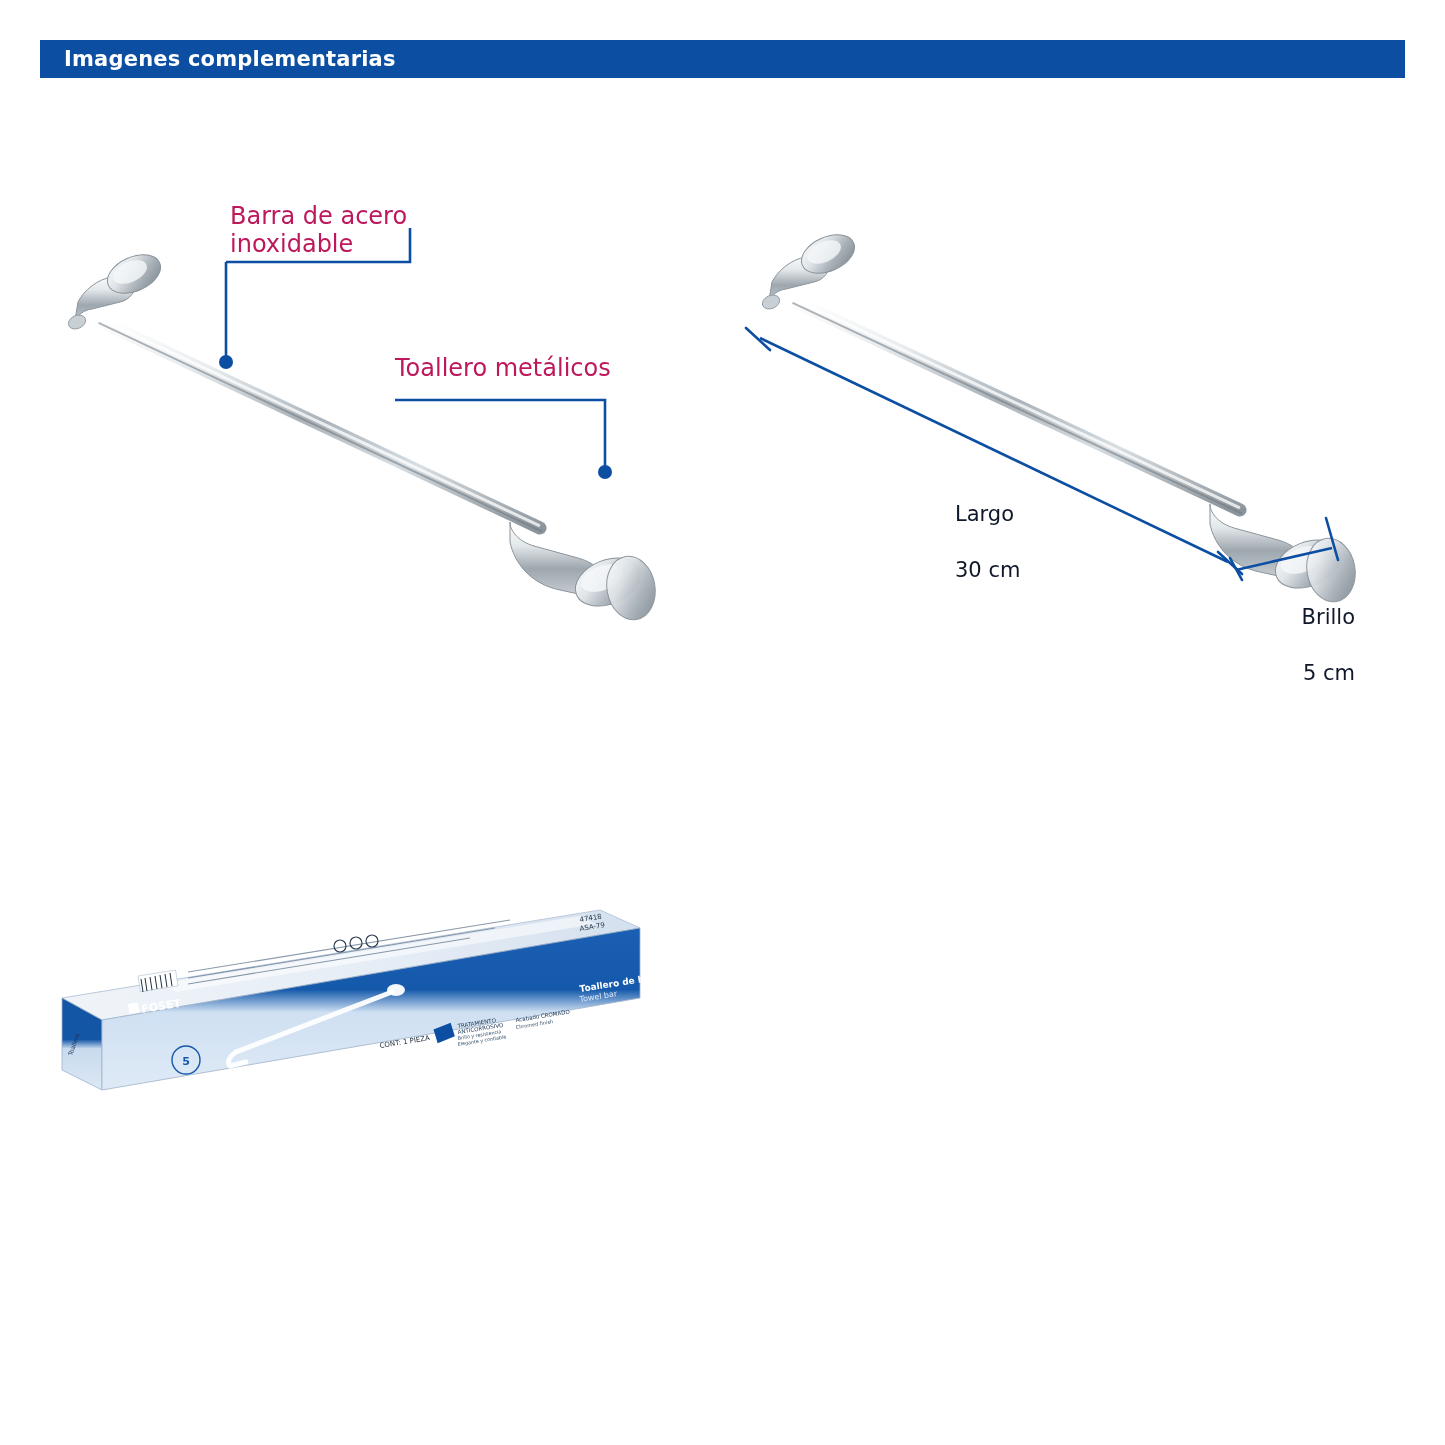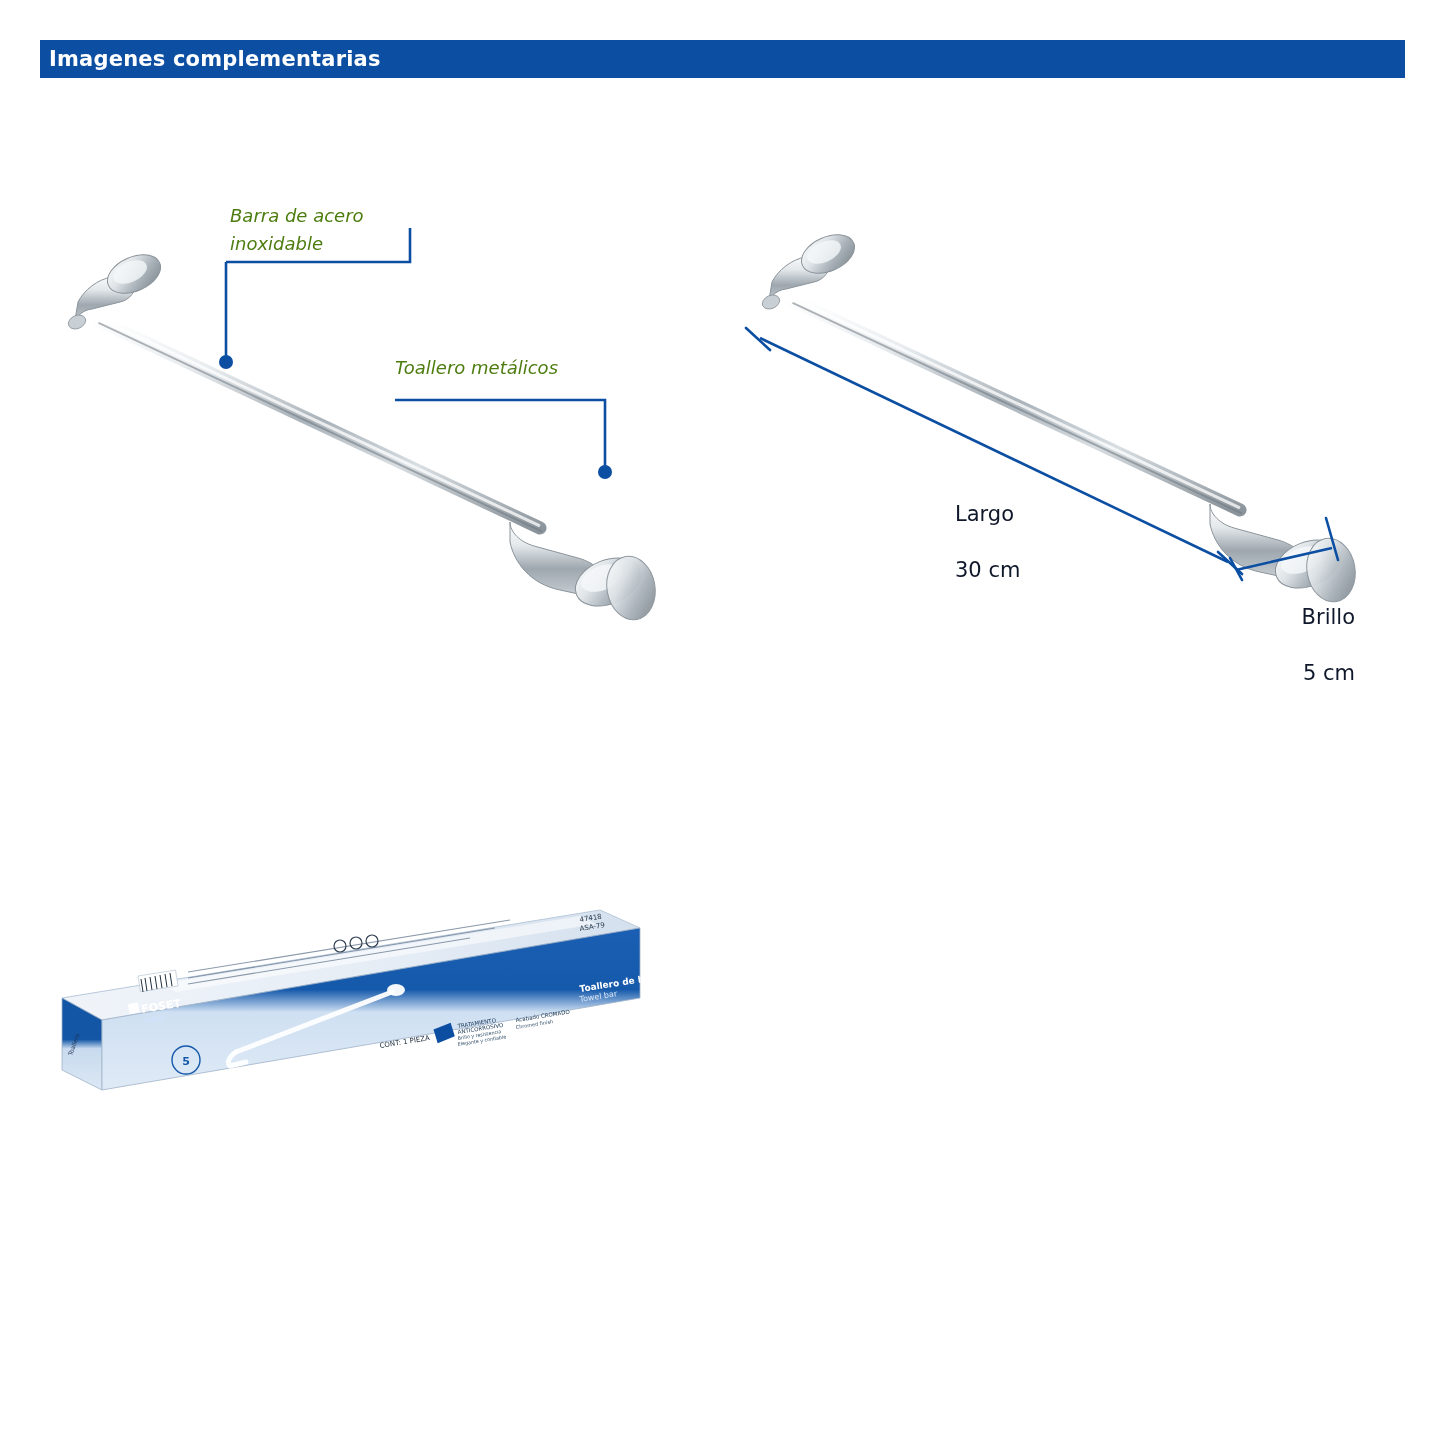--- a/index.html
+++ b/index.html
@@ -30,7 +30,7 @@
     color: #ffffff;
     font-size: 21px;
     font-weight: bold;
-    padding-left: 9px;
+    padding-left: 24px;
     letter-spacing: 0.2px;
   }
 

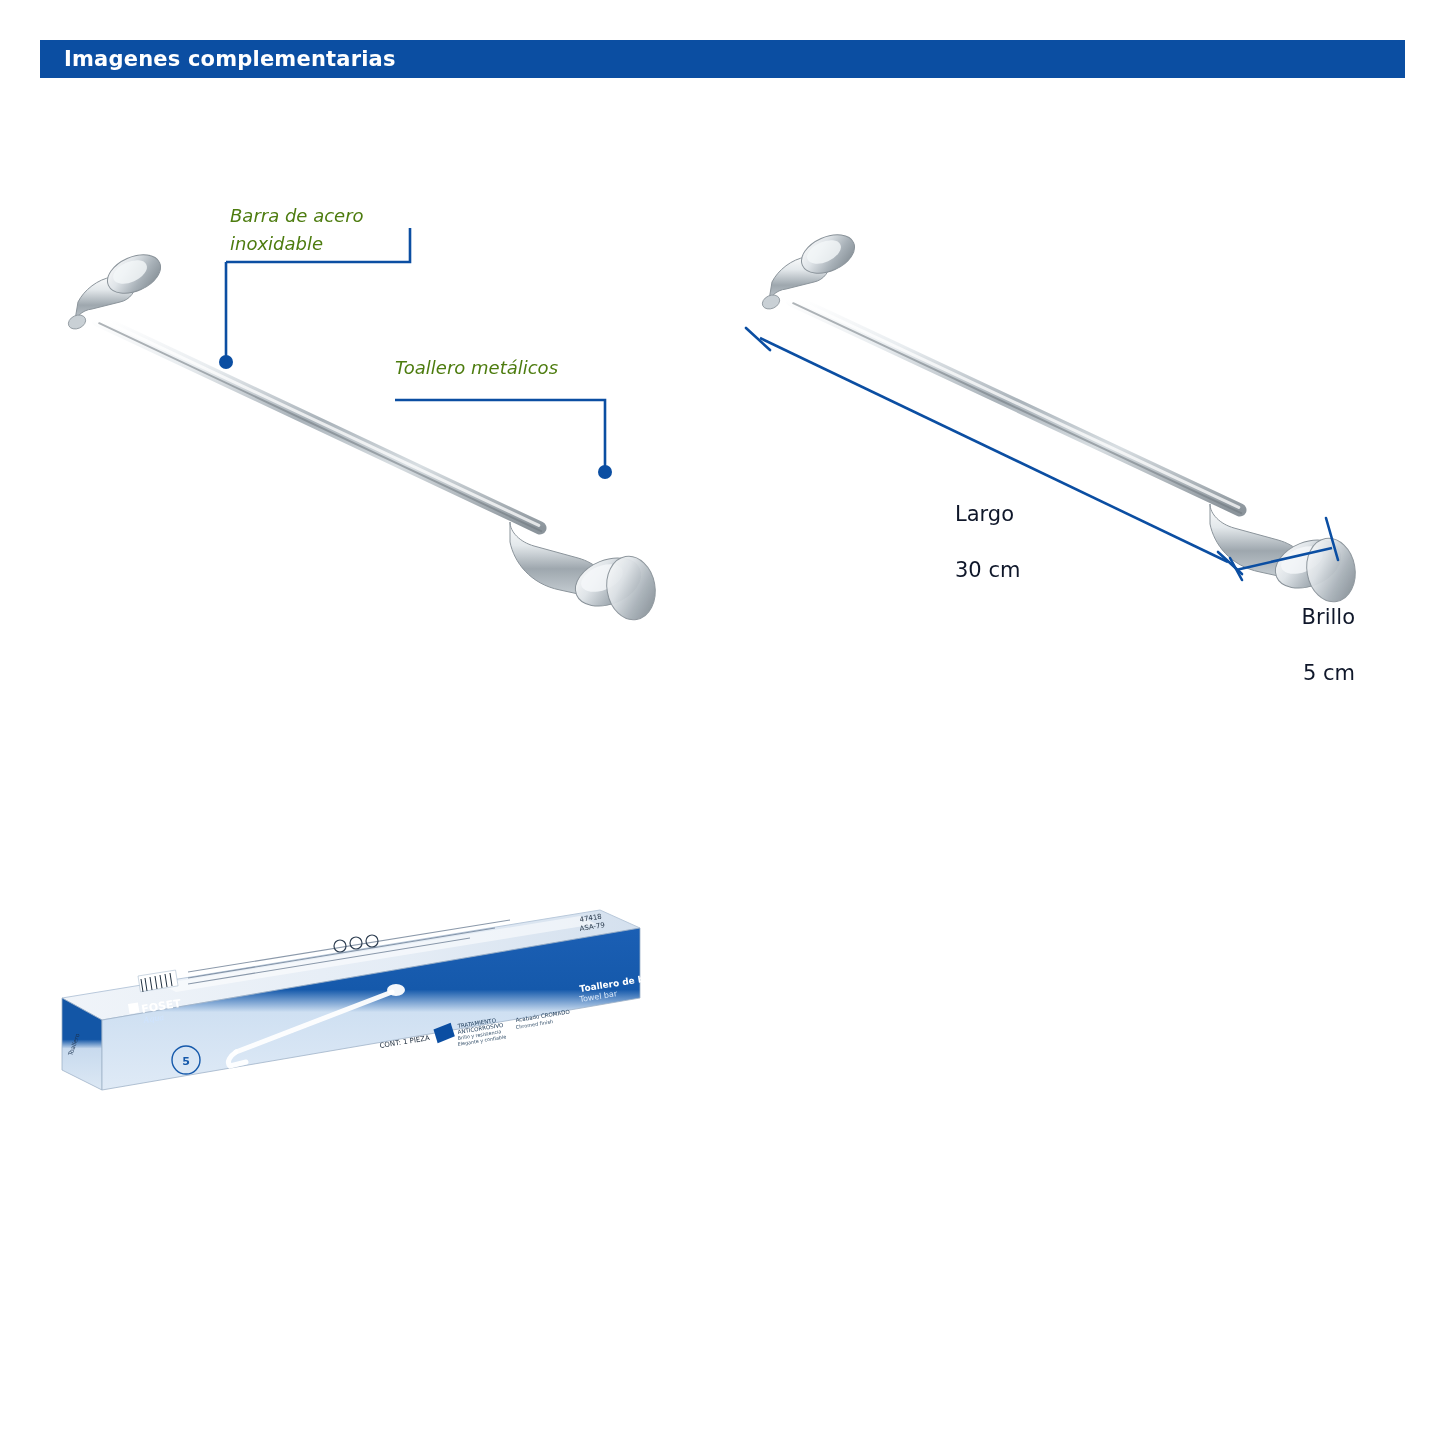--- a/index.html
+++ b/index.html
@@ -44,11 +44,10 @@
 
   .callout-text {
     position: absolute;
-    color: #4d7c0f;
-    font-size: 18px;
+    color: #be185d;
+    font-size: 24px;
     line-height: 28px;
     white-space: pre-line;
-    font-style: italic;
   }
 
   .dim-text {

